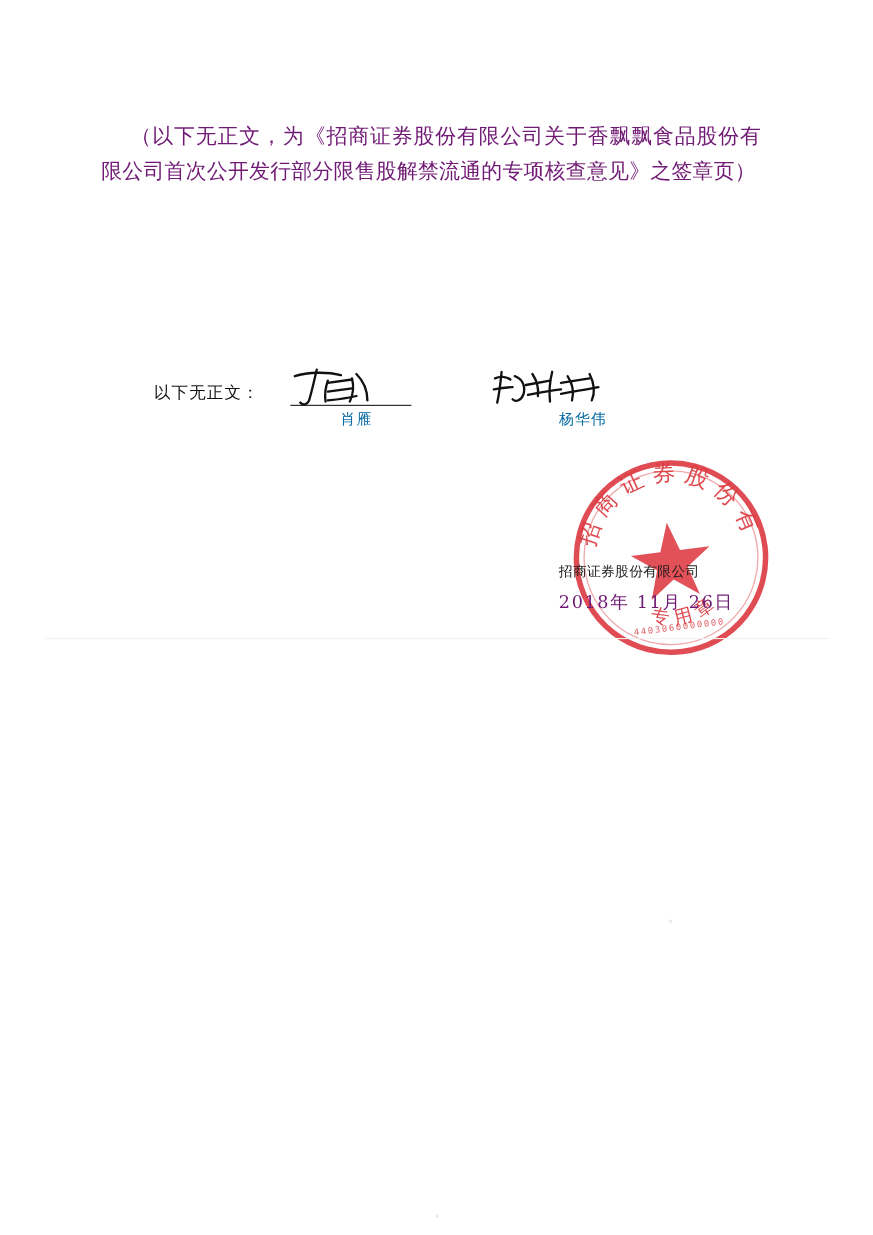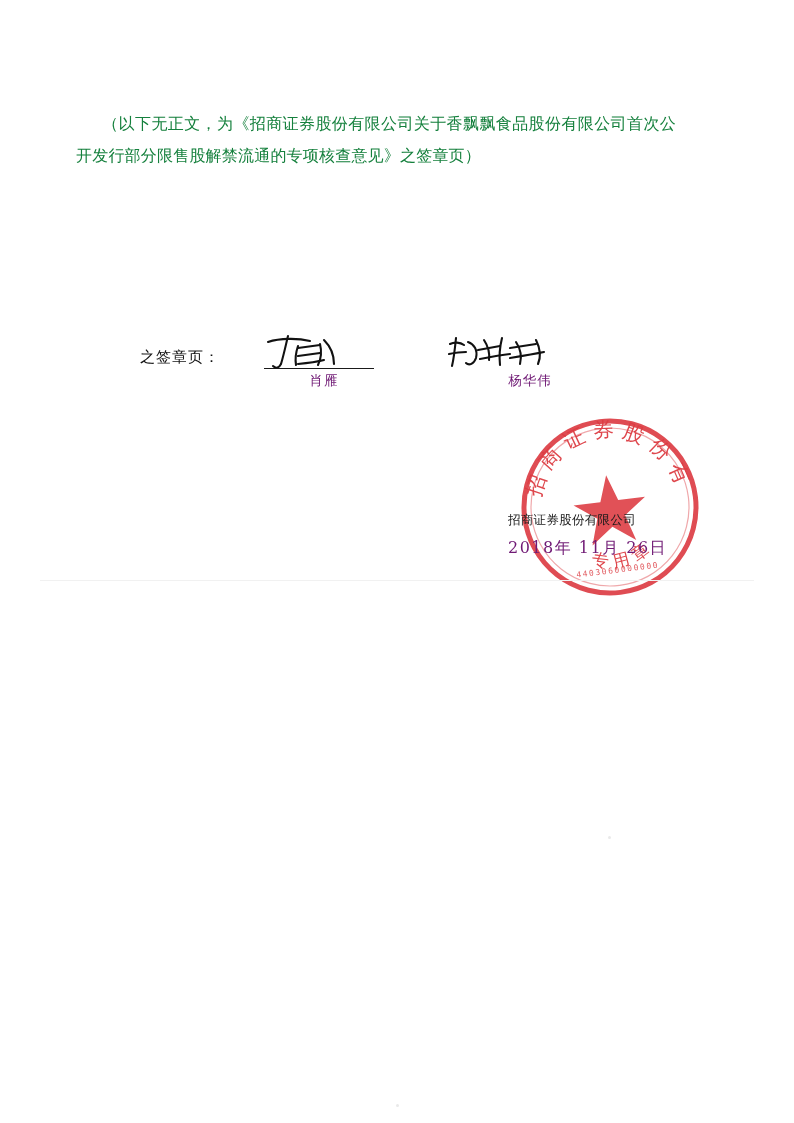--- a/index.html
+++ b/index.html
@@ -21,13 +21,13 @@
   
   .intro {
     position: absolute;
-    left: 76px;
+    left: 92px;
     top: 108px;
     width: 600px;
     font-family: "DejaVu Serif", "Liberation Serif", serif;
-    font-size: 16px;
+    font-size: 19px;
     line-height: 32px;
-    color: #15803d;
+    color: #701a75;
     text-align: justify;
     letter-spacing: 0.2px;
   }

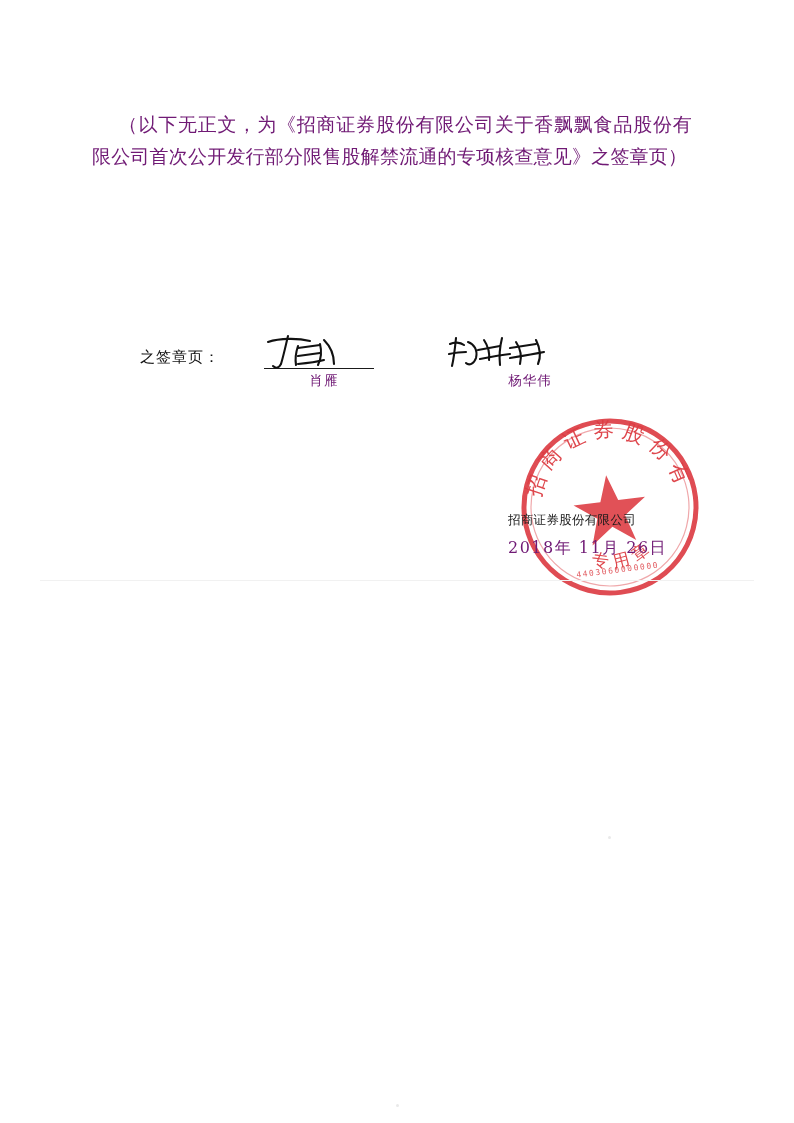--- a/index.html
+++ b/index.html
@@ -145,7 +145,7 @@
   <div class="intro"><span class="indent"></span><span>（以下无正文，为《招商证券股份有限公司关于香飘飘食品股份有限公司首次公开发行部分限售股解禁流通的专项核查意见》之签章页）</span></div>
 
   <div class="sig-block">
-    <div class="sig-label">之签章页：</div>
+    <div class="sig-label">以下无正文：</div>
 
     <div class="sig-slot a">
       <svg class="sig-ink" viewBox="0 0 150 40">

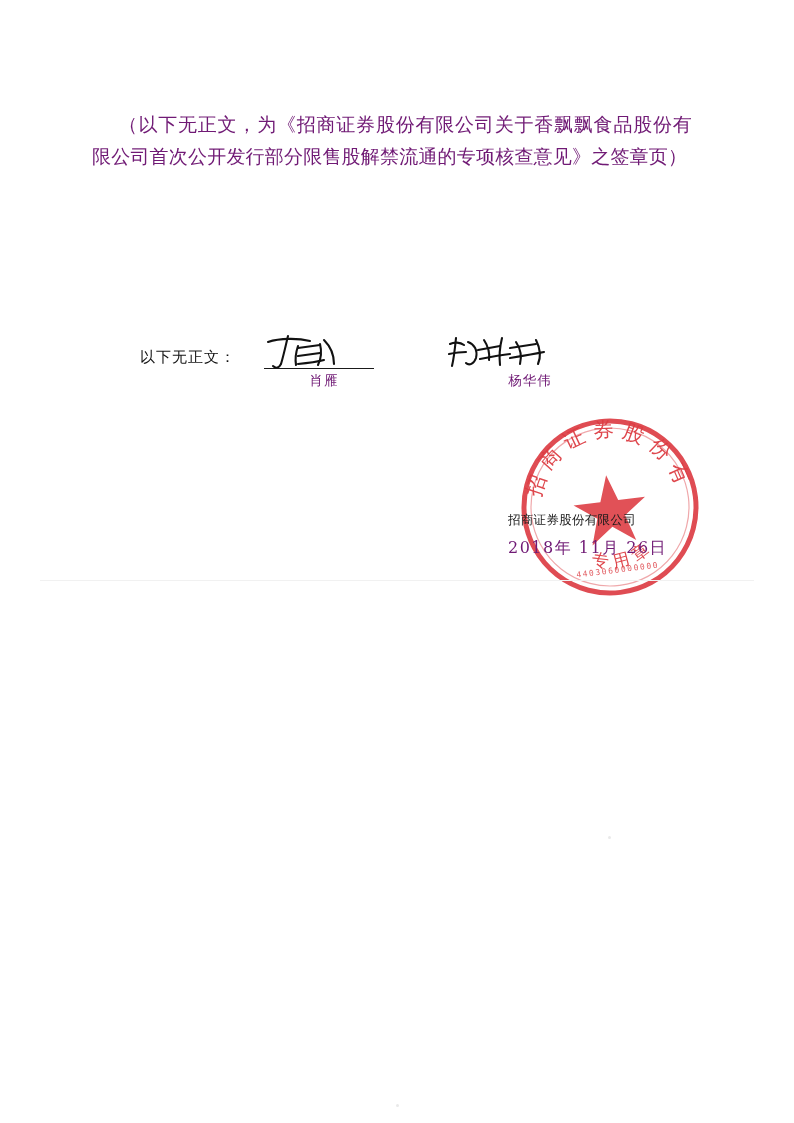--- a/index.html
+++ b/index.html
@@ -80,7 +80,7 @@
     text-align: center;
     font-family: "DejaVu Serif", "Liberation Serif", serif;
     font-size: 13.5px;
-    color: #701a75;
+    color: #0369a1;
     letter-spacing: 1px;
   }
   .sig-slot.b .sig-name { left: 40px; }

